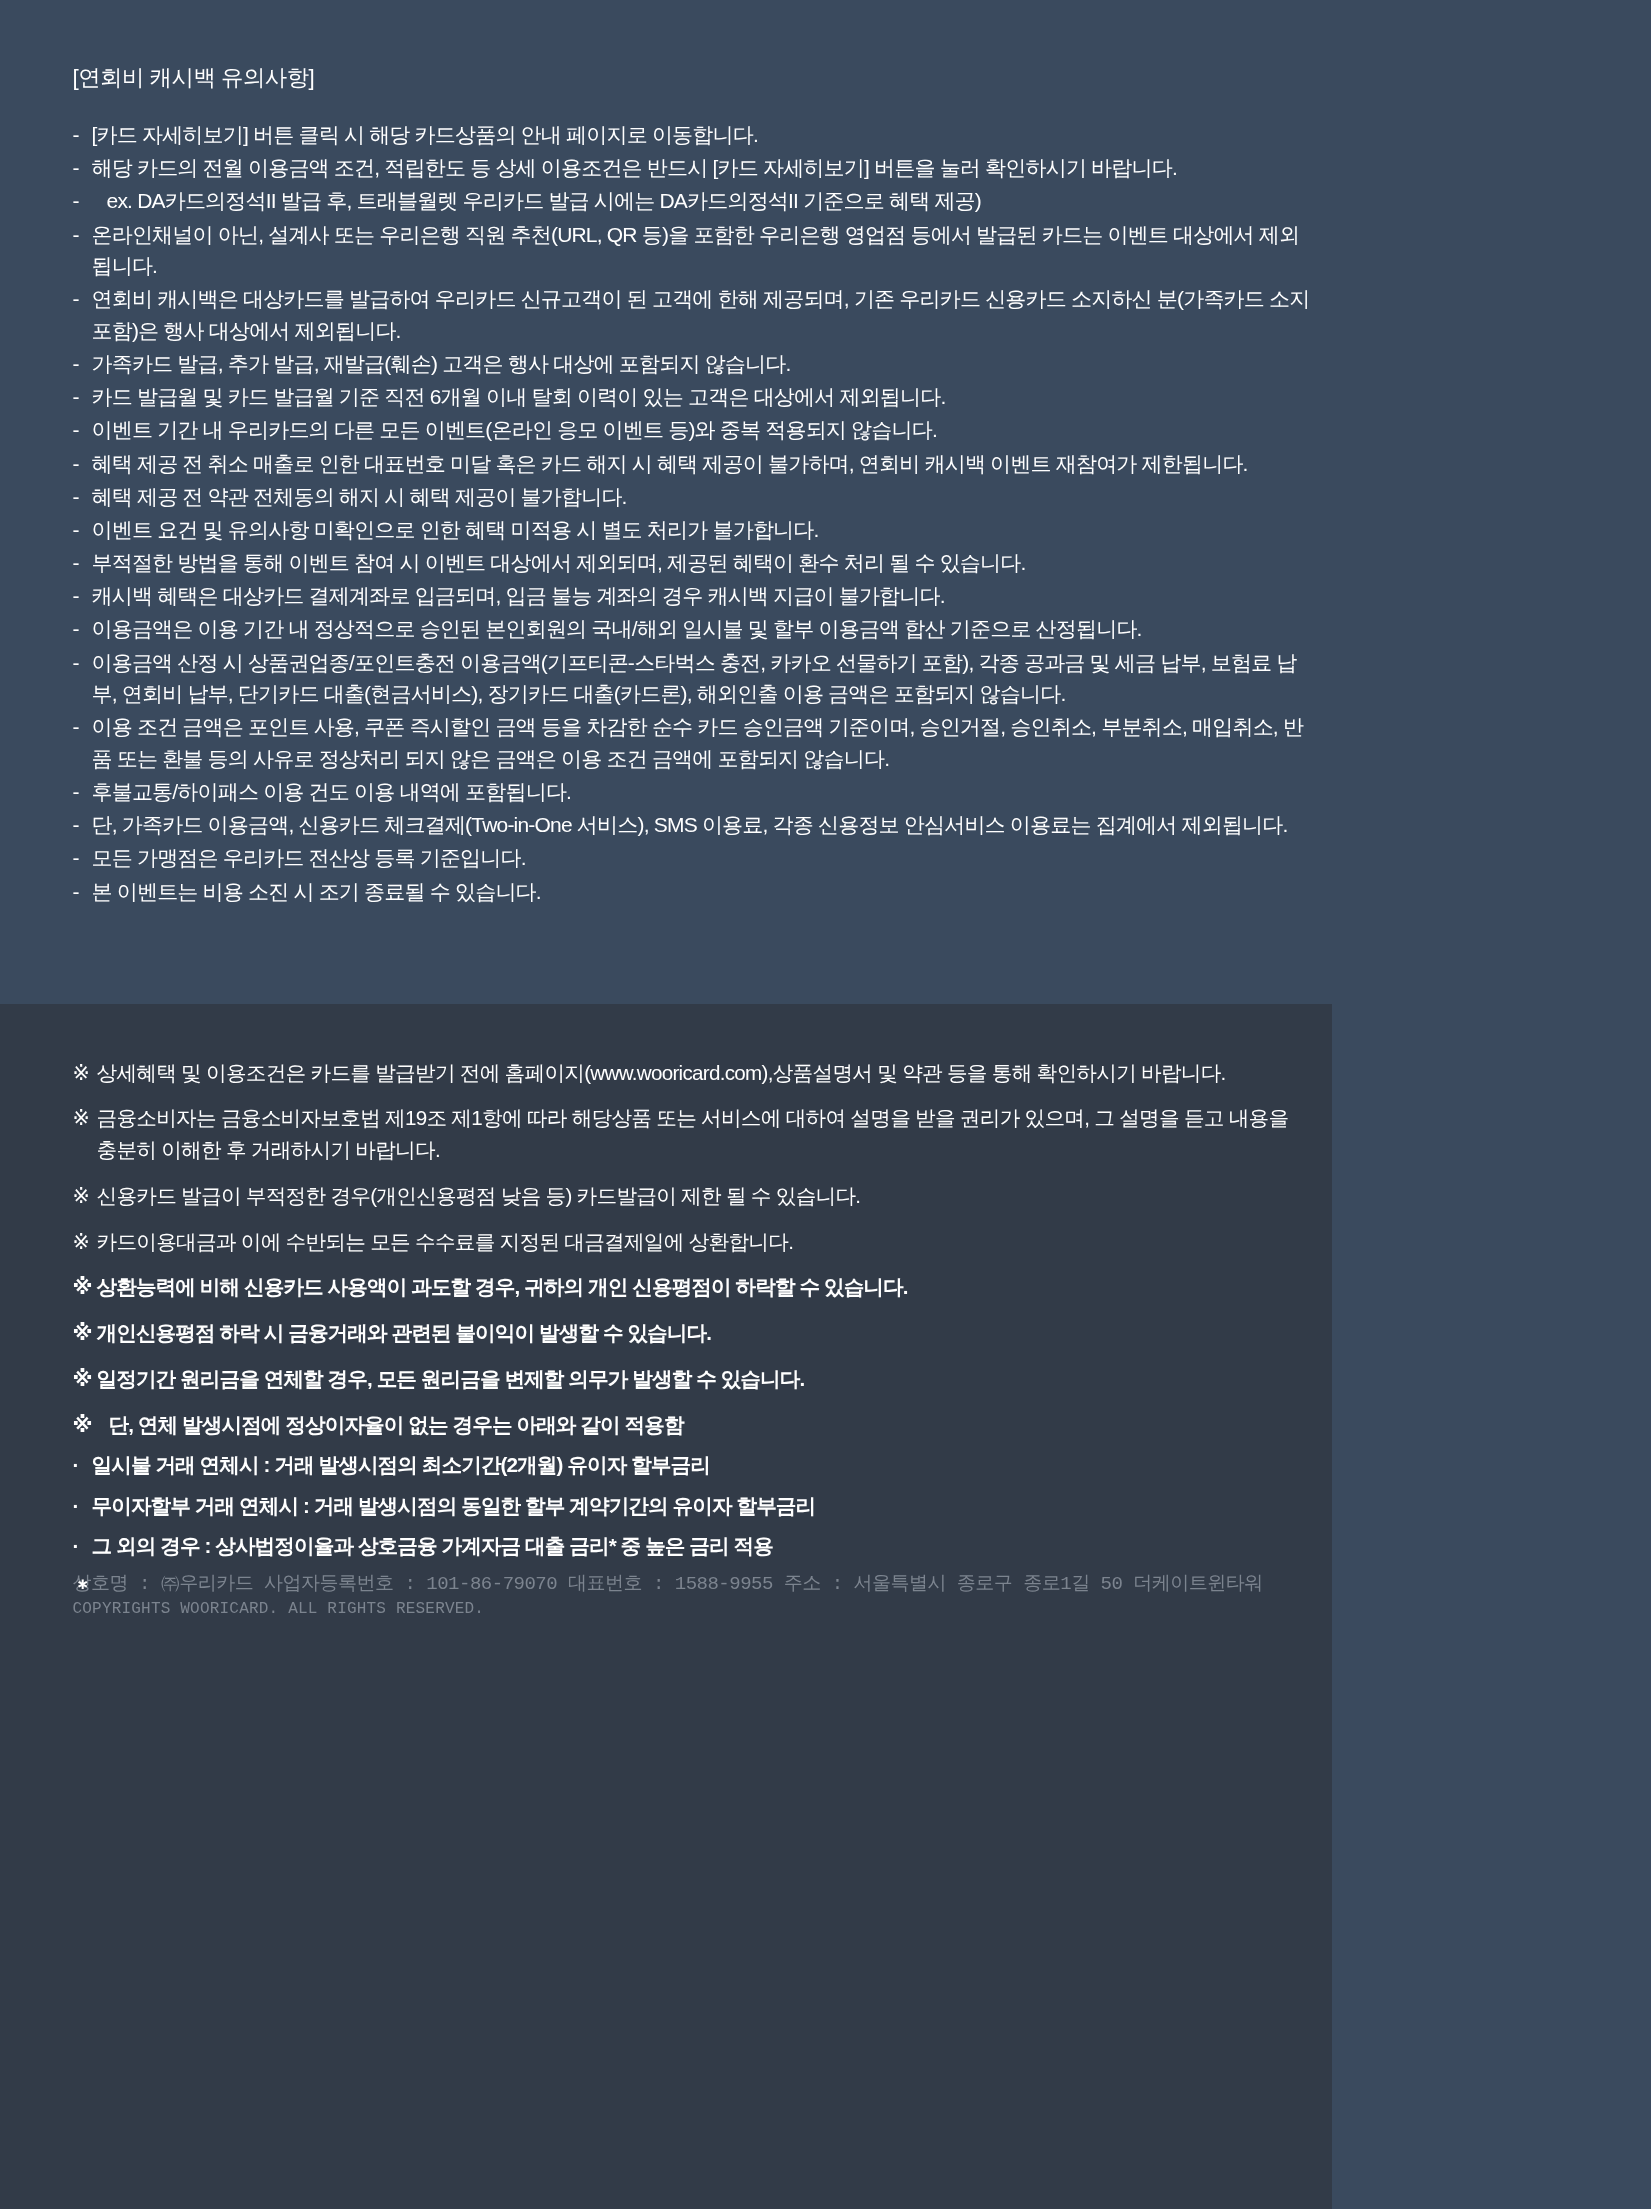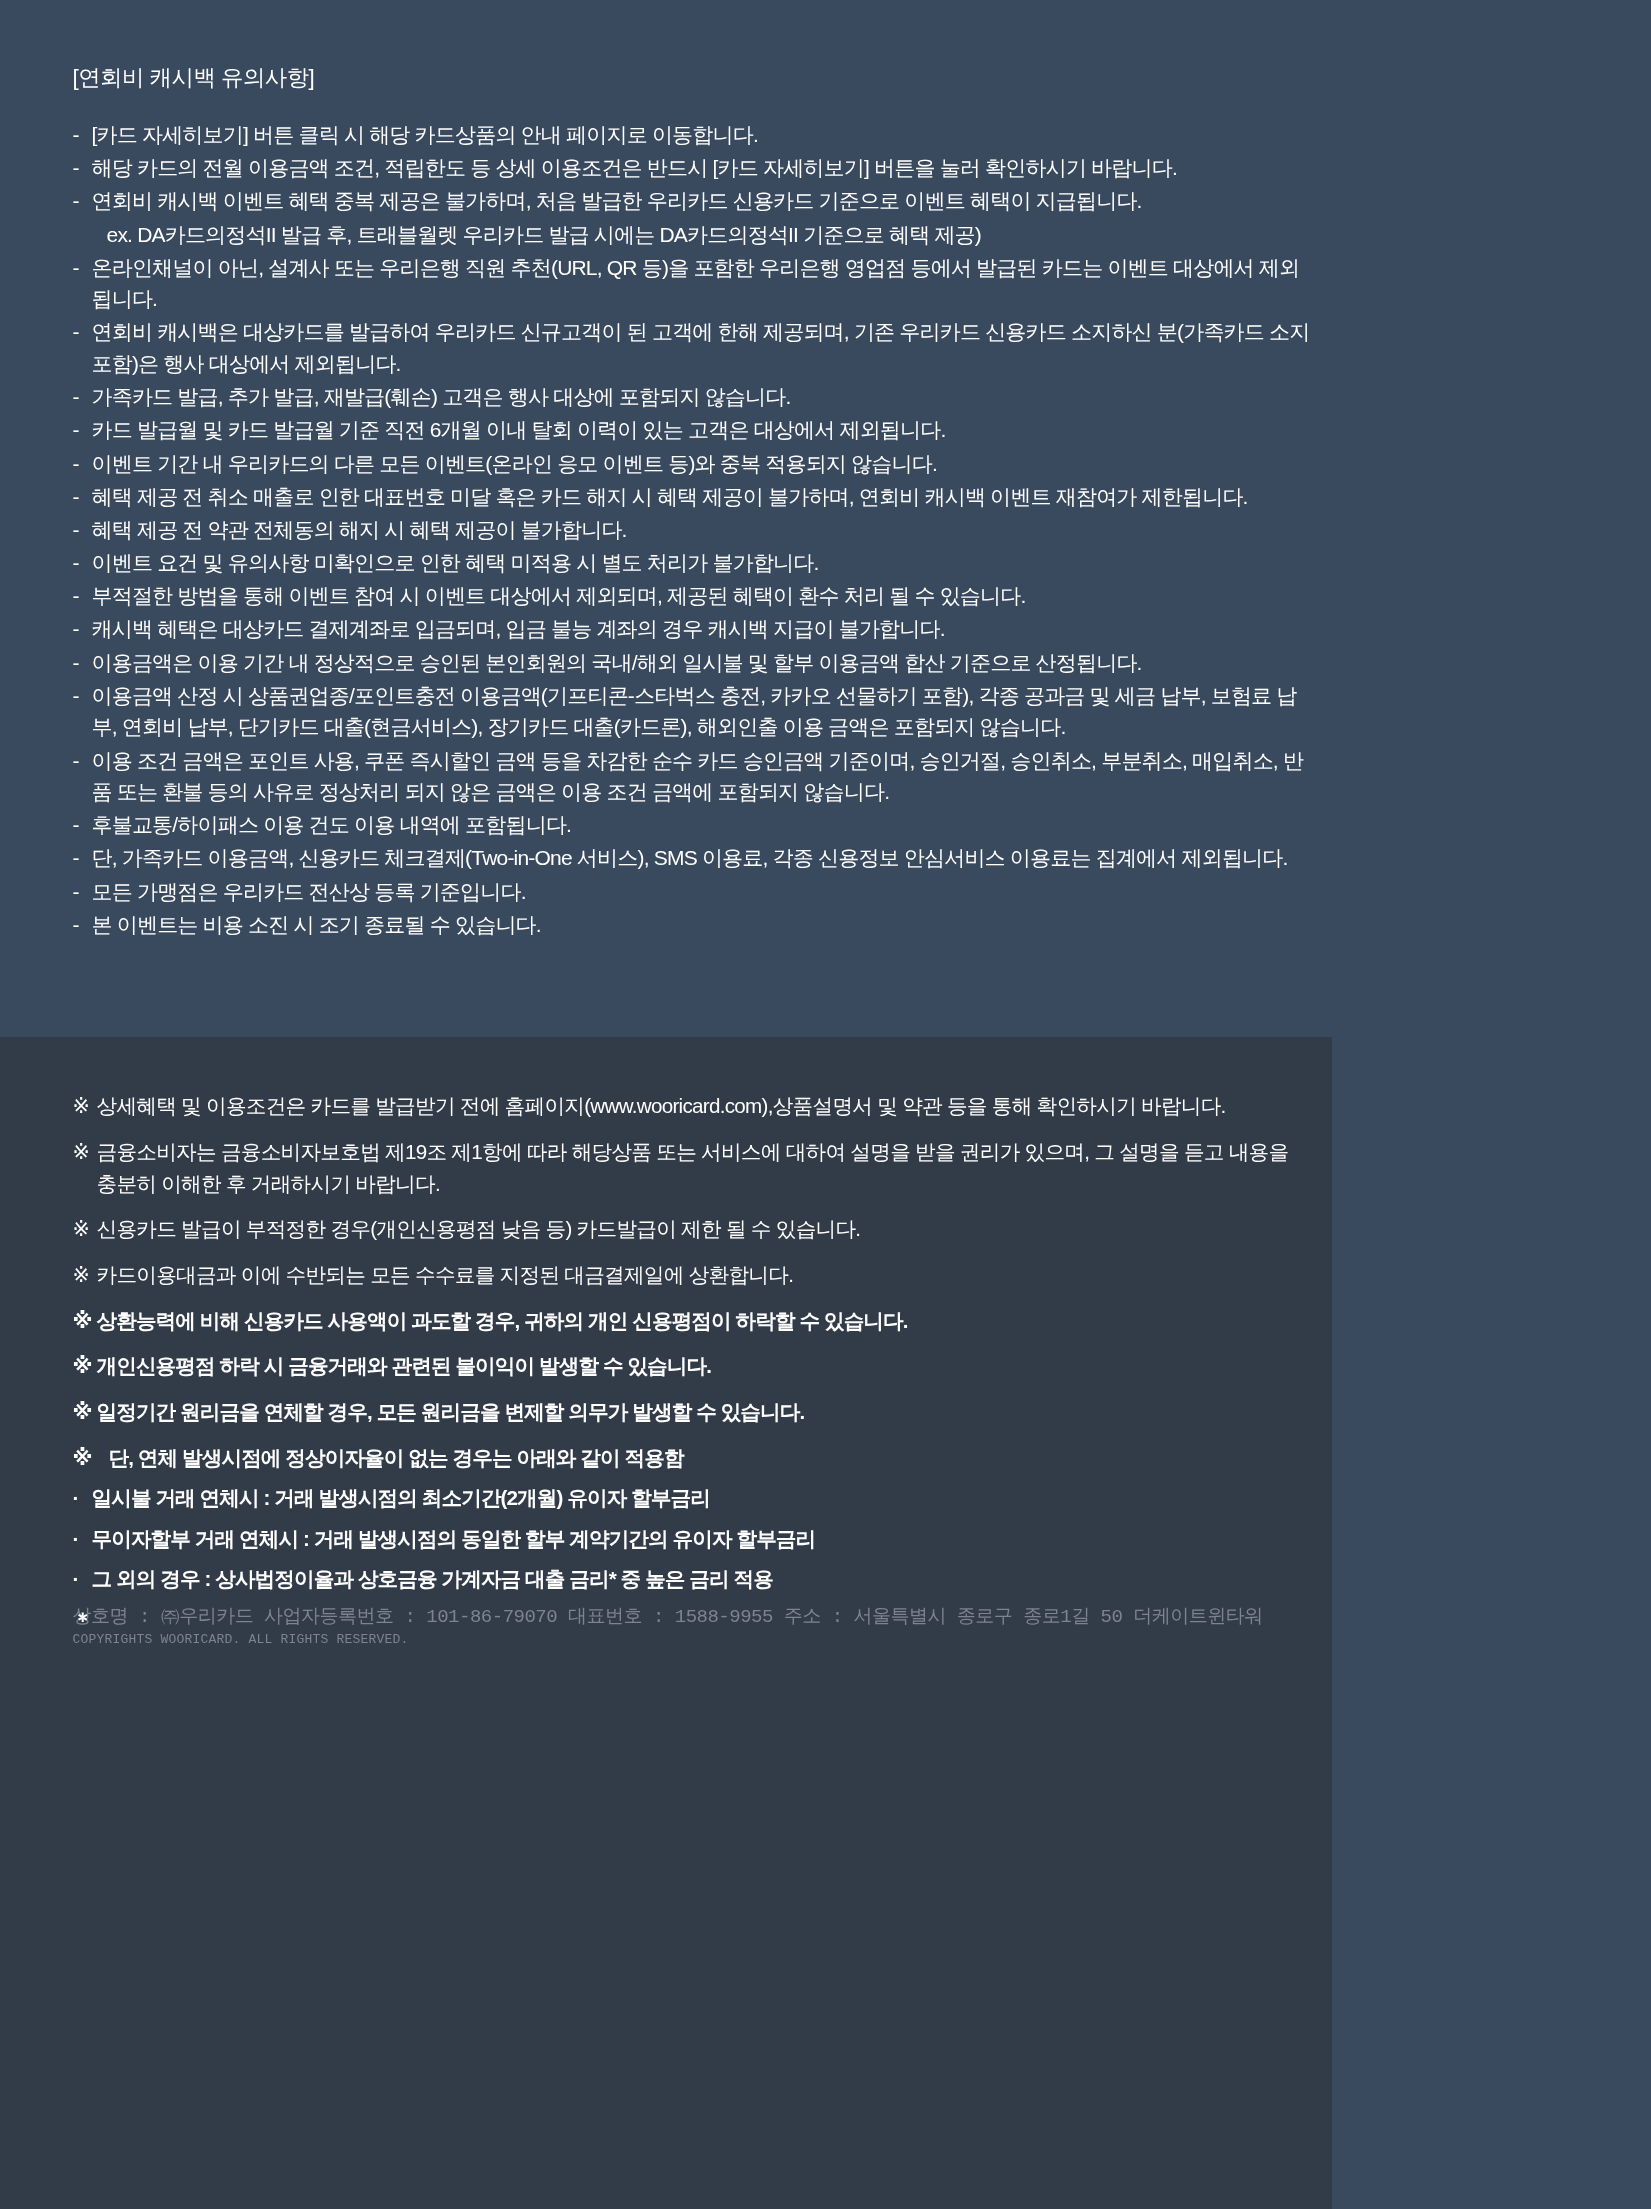--- a/index.html
+++ b/index.html
@@ -131,7 +131,7 @@
       <ul class="notice-list">
         <li><span class="dash">-</span><span>[카드 자세히보기] 버튼 클릭 시 해당 카드상품의 안내 페이지로 이동합니다.</span></li>
         <li><span class="dash">-</span><span>해당 카드의 전월 이용금액 조건, 적립한도 등 상세 이용조건은 반드시 [카드 자세히보기] 버튼을 눌러 확인하시기 바랍니다.</span></li>
-        <li><span class="dash">-</span><span>연회비 캐시백 이벤트 혜택 중복 제공은 불가하며, 처음 발급한 우리카드 신용카드 기준으로 이벤트 혜택이 지급됩니다.</span></li>
+        <li><span class="dash">-</span></li>
         <li class="no-dash"><span>ex. DA카드의정석II 발급 후, 트래블월렛 우리카드 발급 시에는 DA카드의정석II 기준으로 혜택 제공)</span></li>
         <li><span class="dash">-</span><span>온라인채널이 아닌, 설계사 또는 우리은행 직원 추천(URL, QR 등)을 포함한 우리은행 영업점 등에서 발급된 카드는 이벤트 대상에서 제외됩니다.</span></li>
         <li><span class="dash">-</span><span>연회비 캐시백은 대상카드를 발급하여 우리카드 신규고객이 된 고객에 한해 제공되며, 기존 우리카드 신용카드 소지하신 분(가족카드 소지 포함)은 행사 대상에서 제외됩니다.</span></li>

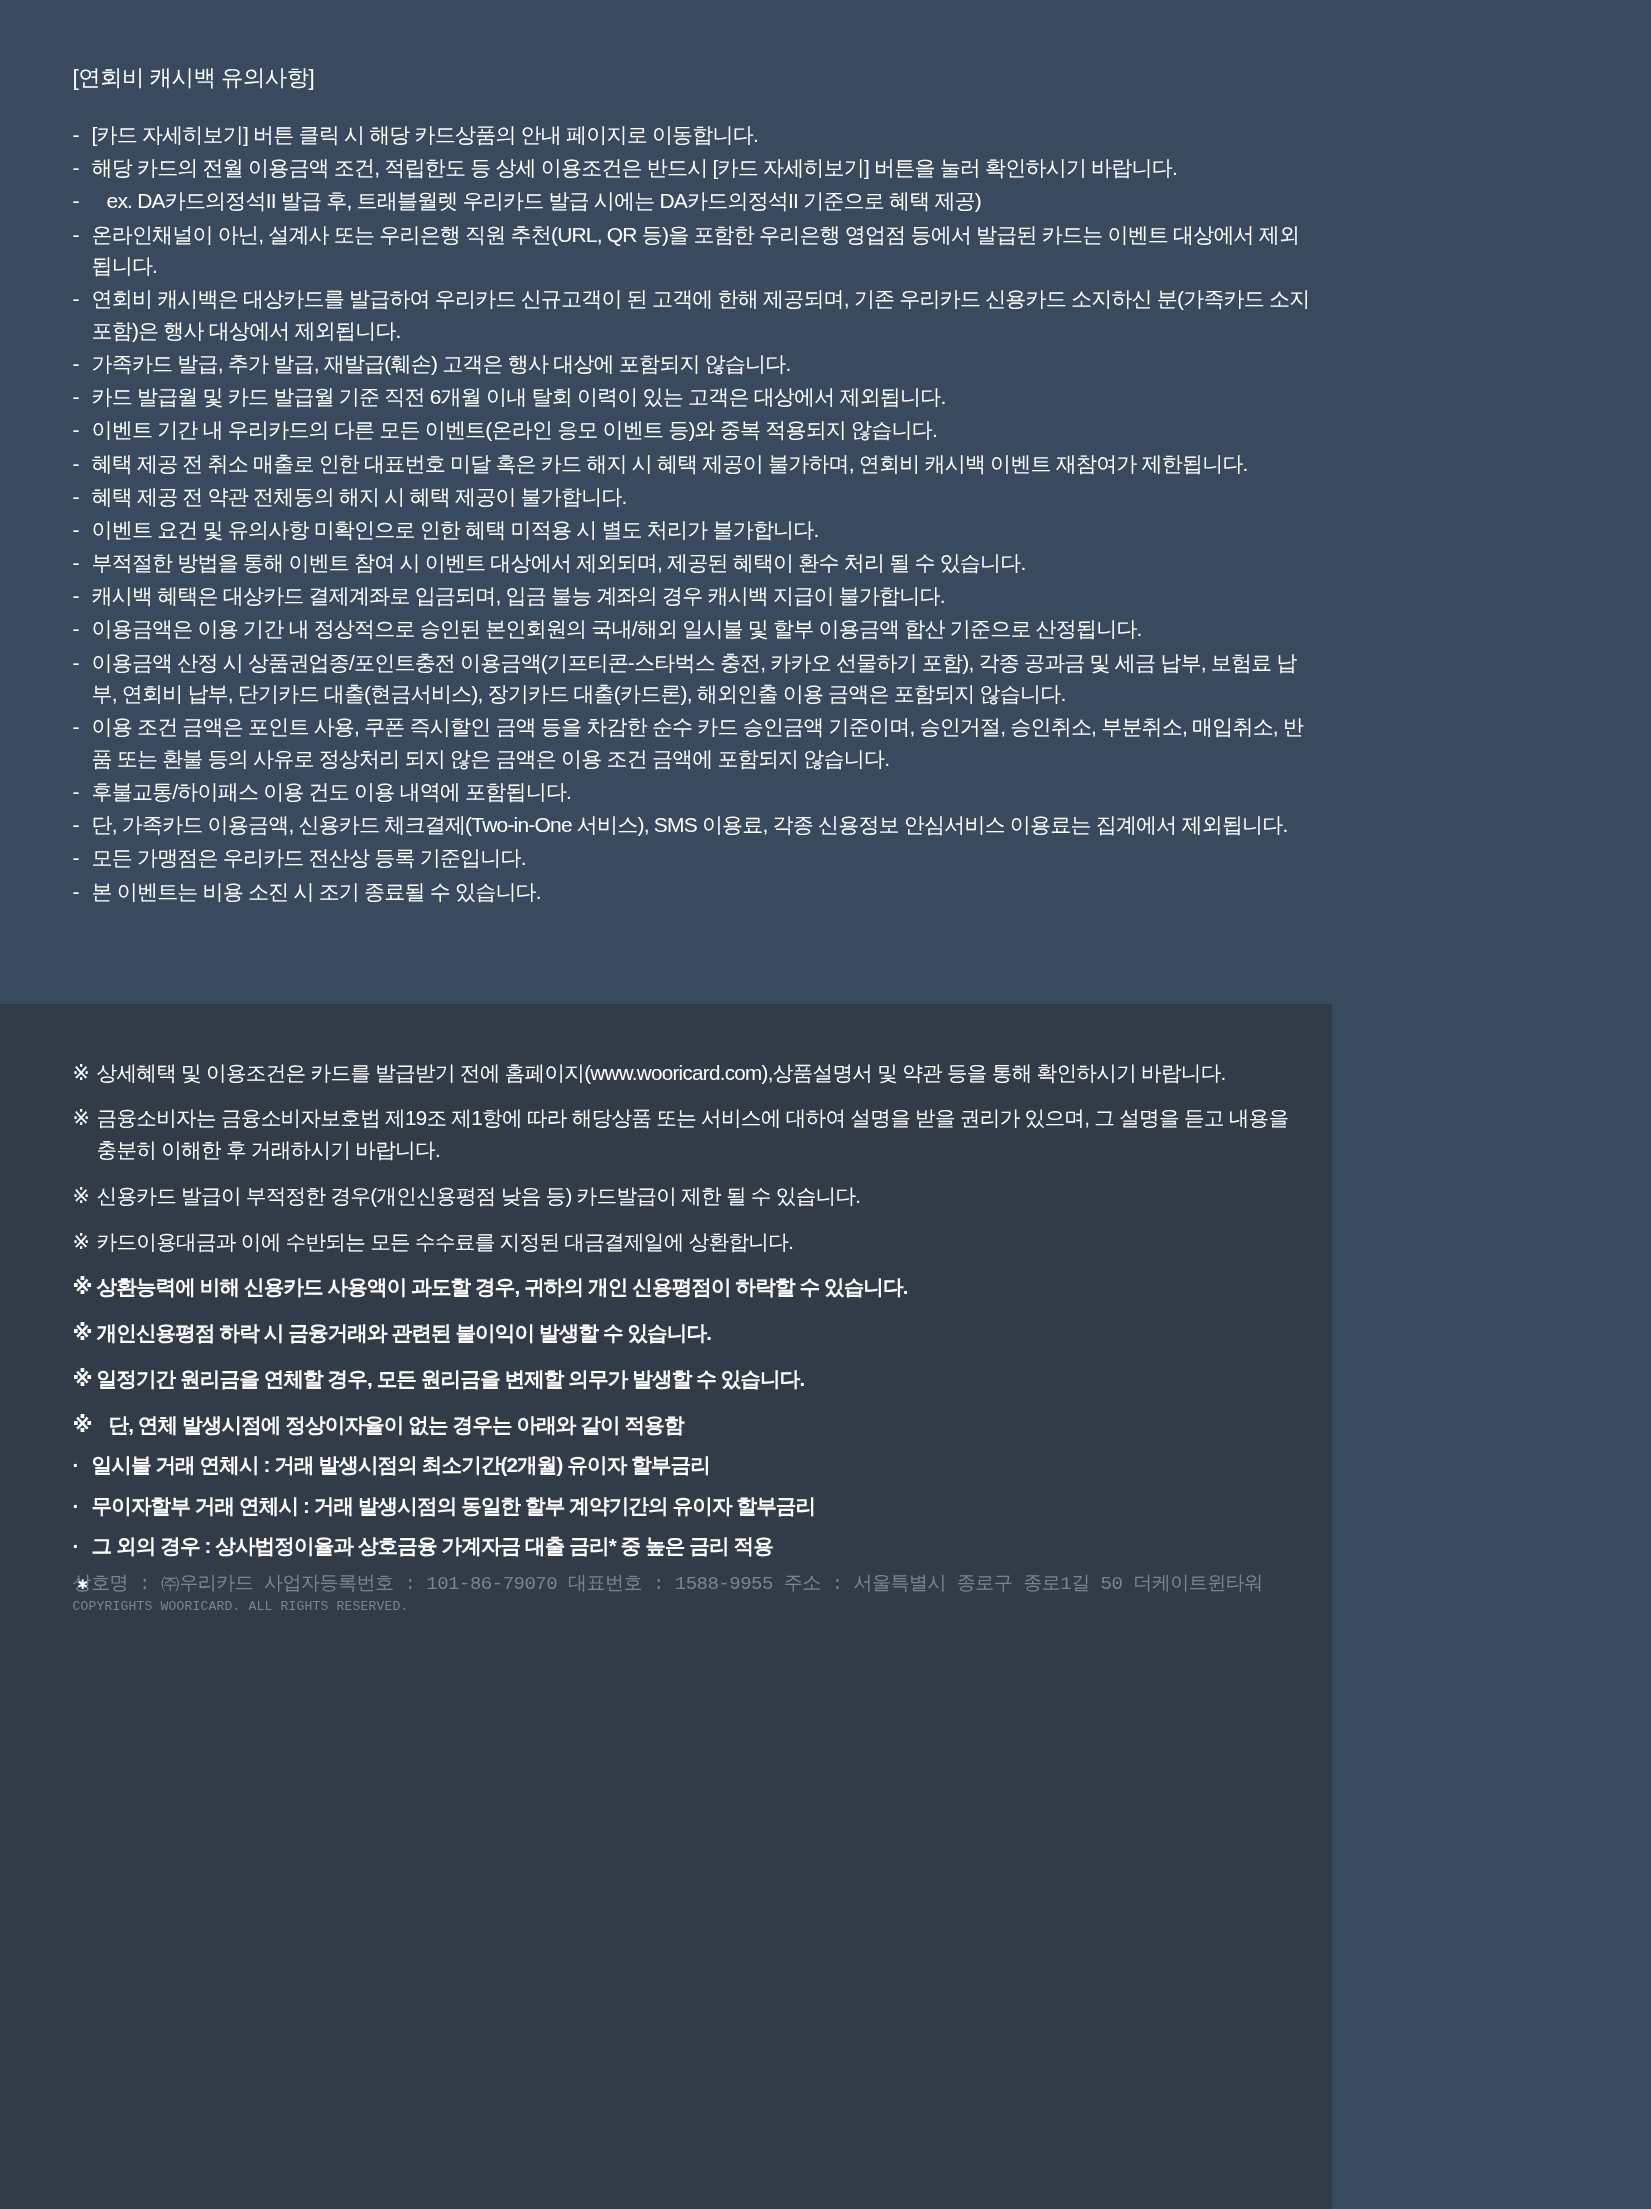--- a/index.html
+++ b/index.html
@@ -116,7 +116,7 @@
   }
   .company-info .copyright {
     display: block;
-    font-size: 13px;
+    font-size: 16px;
     letter-spacing: 0.2px;
   }
 </style>

